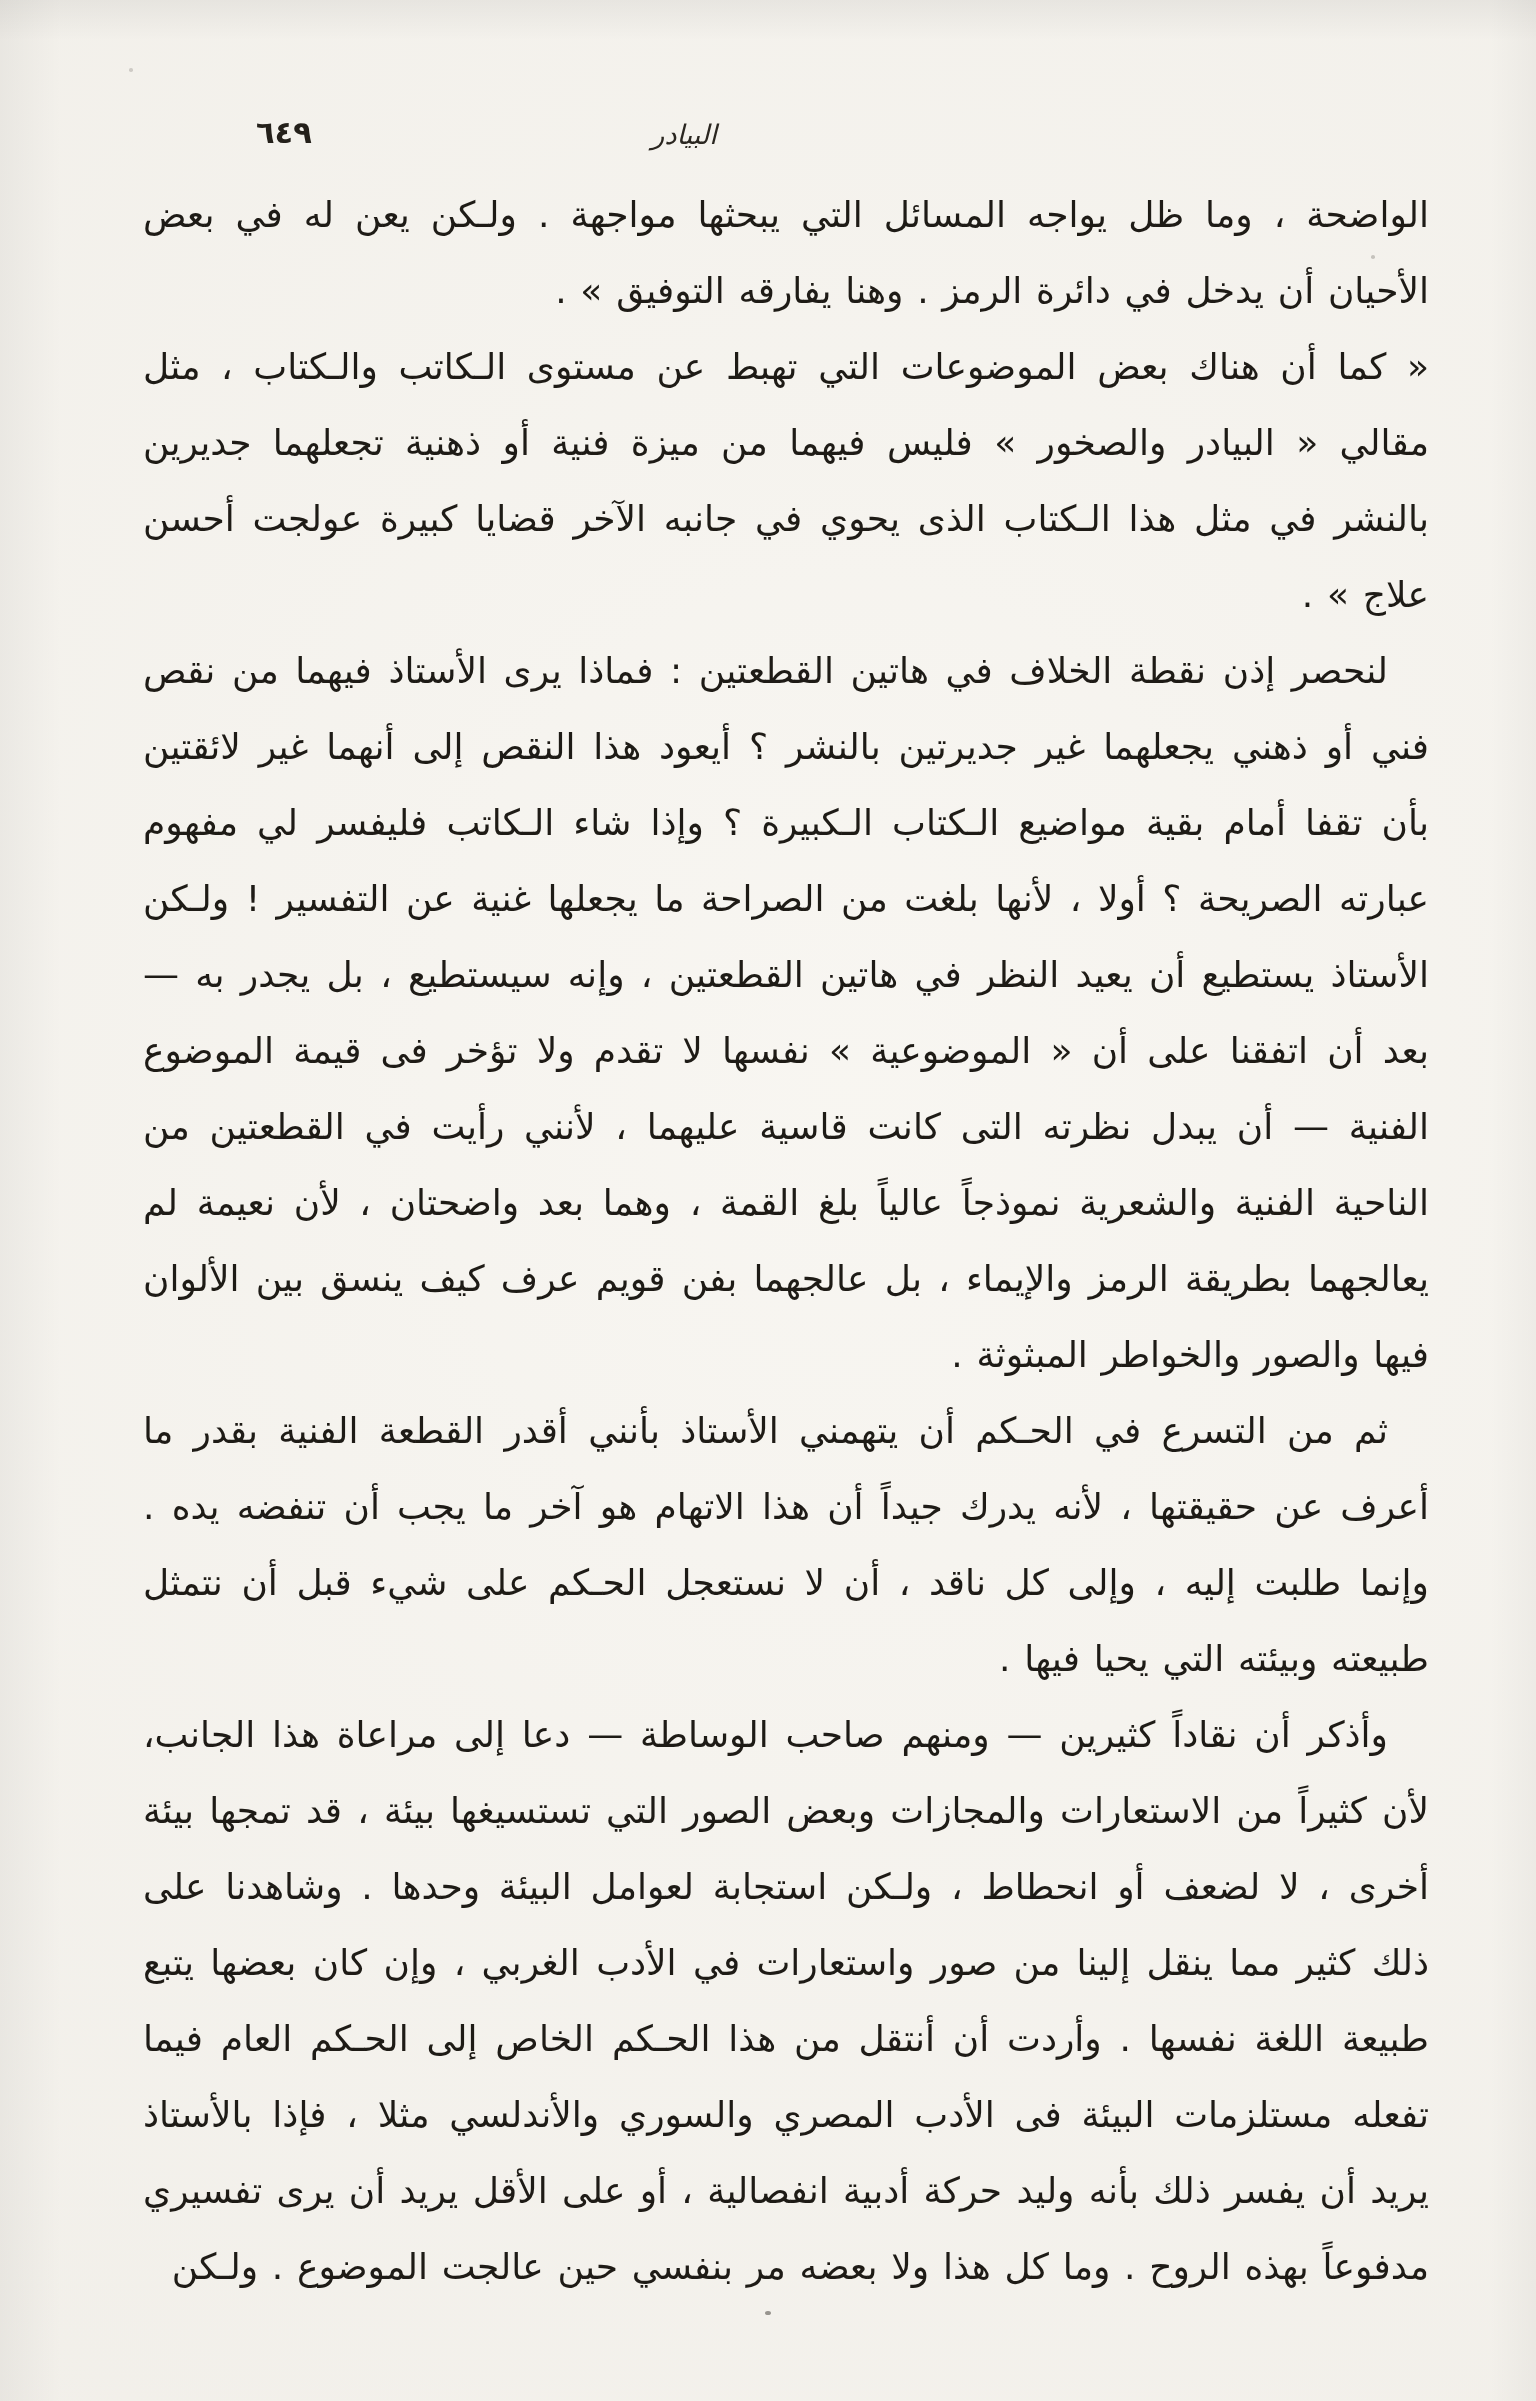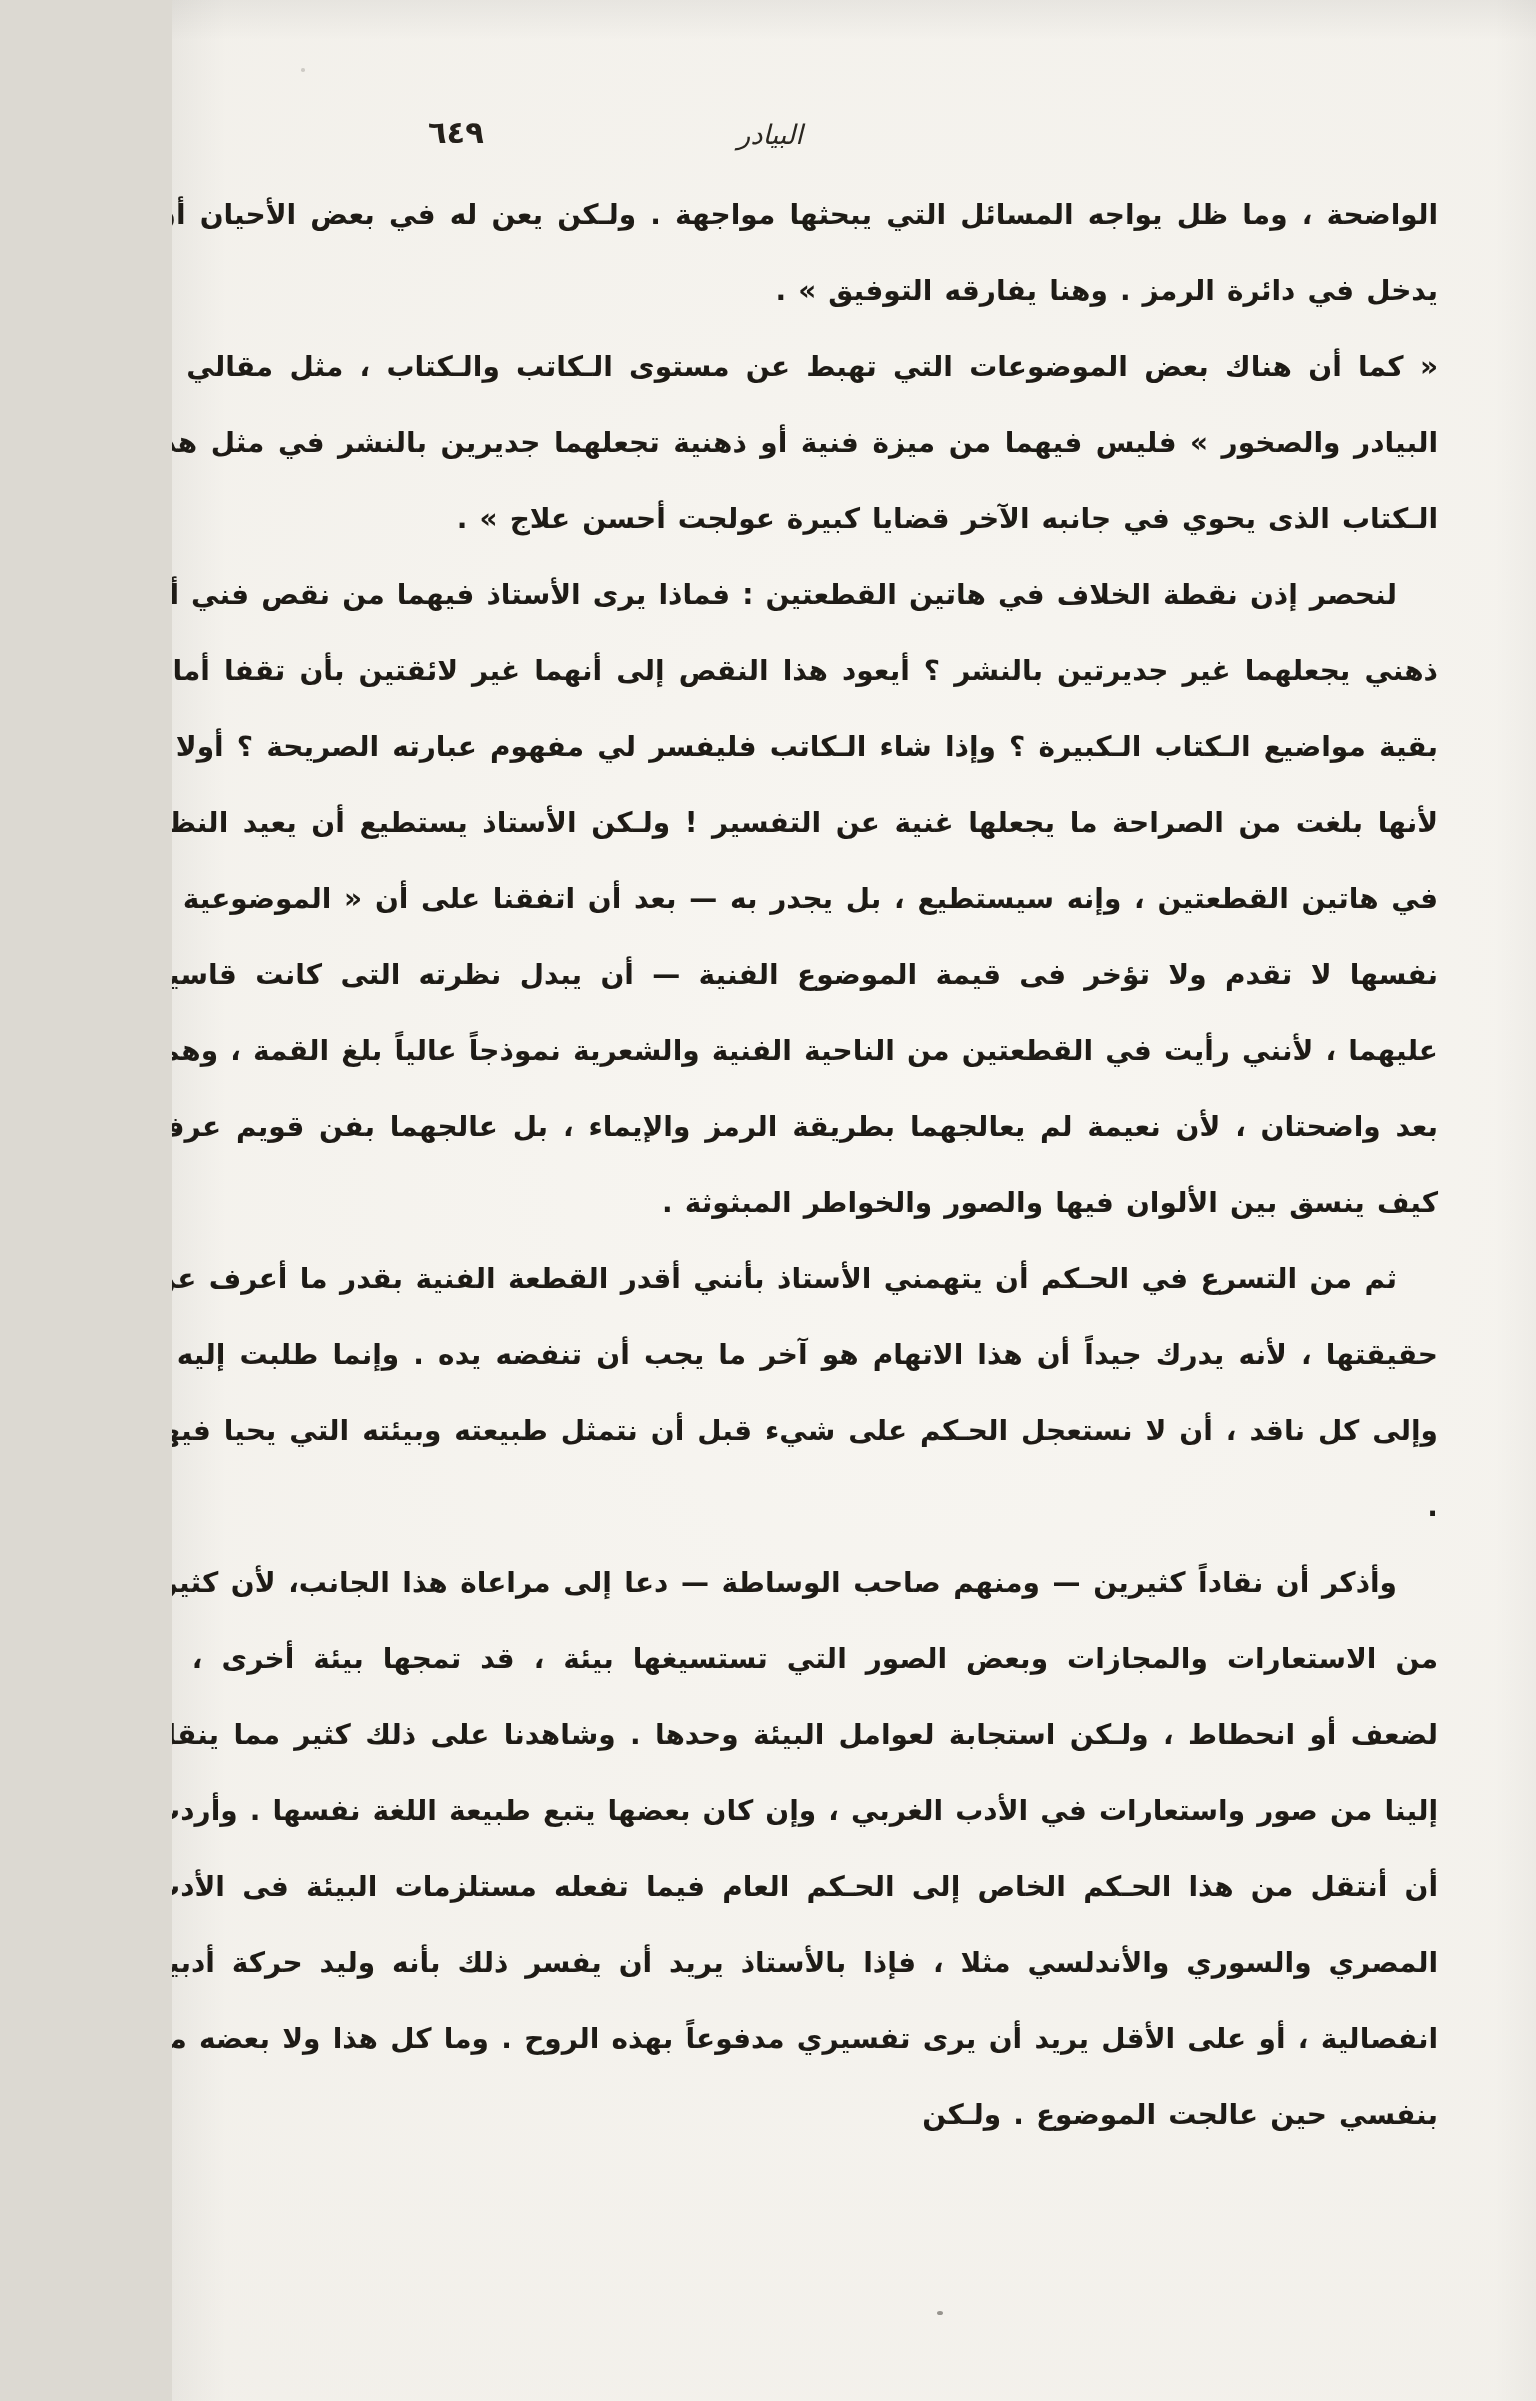--- a/index.html
+++ b/index.html
@@ -14,7 +14,7 @@
   }
   .page {
     position: relative;
-    width: 1364px;
+    width: 1536px;
     height: 2401px;
     background:
       radial-gradient(ellipse 180% 140% at 55% 45%, rgba(255,255,255,0.35), rgba(0,0,0,0.035)),

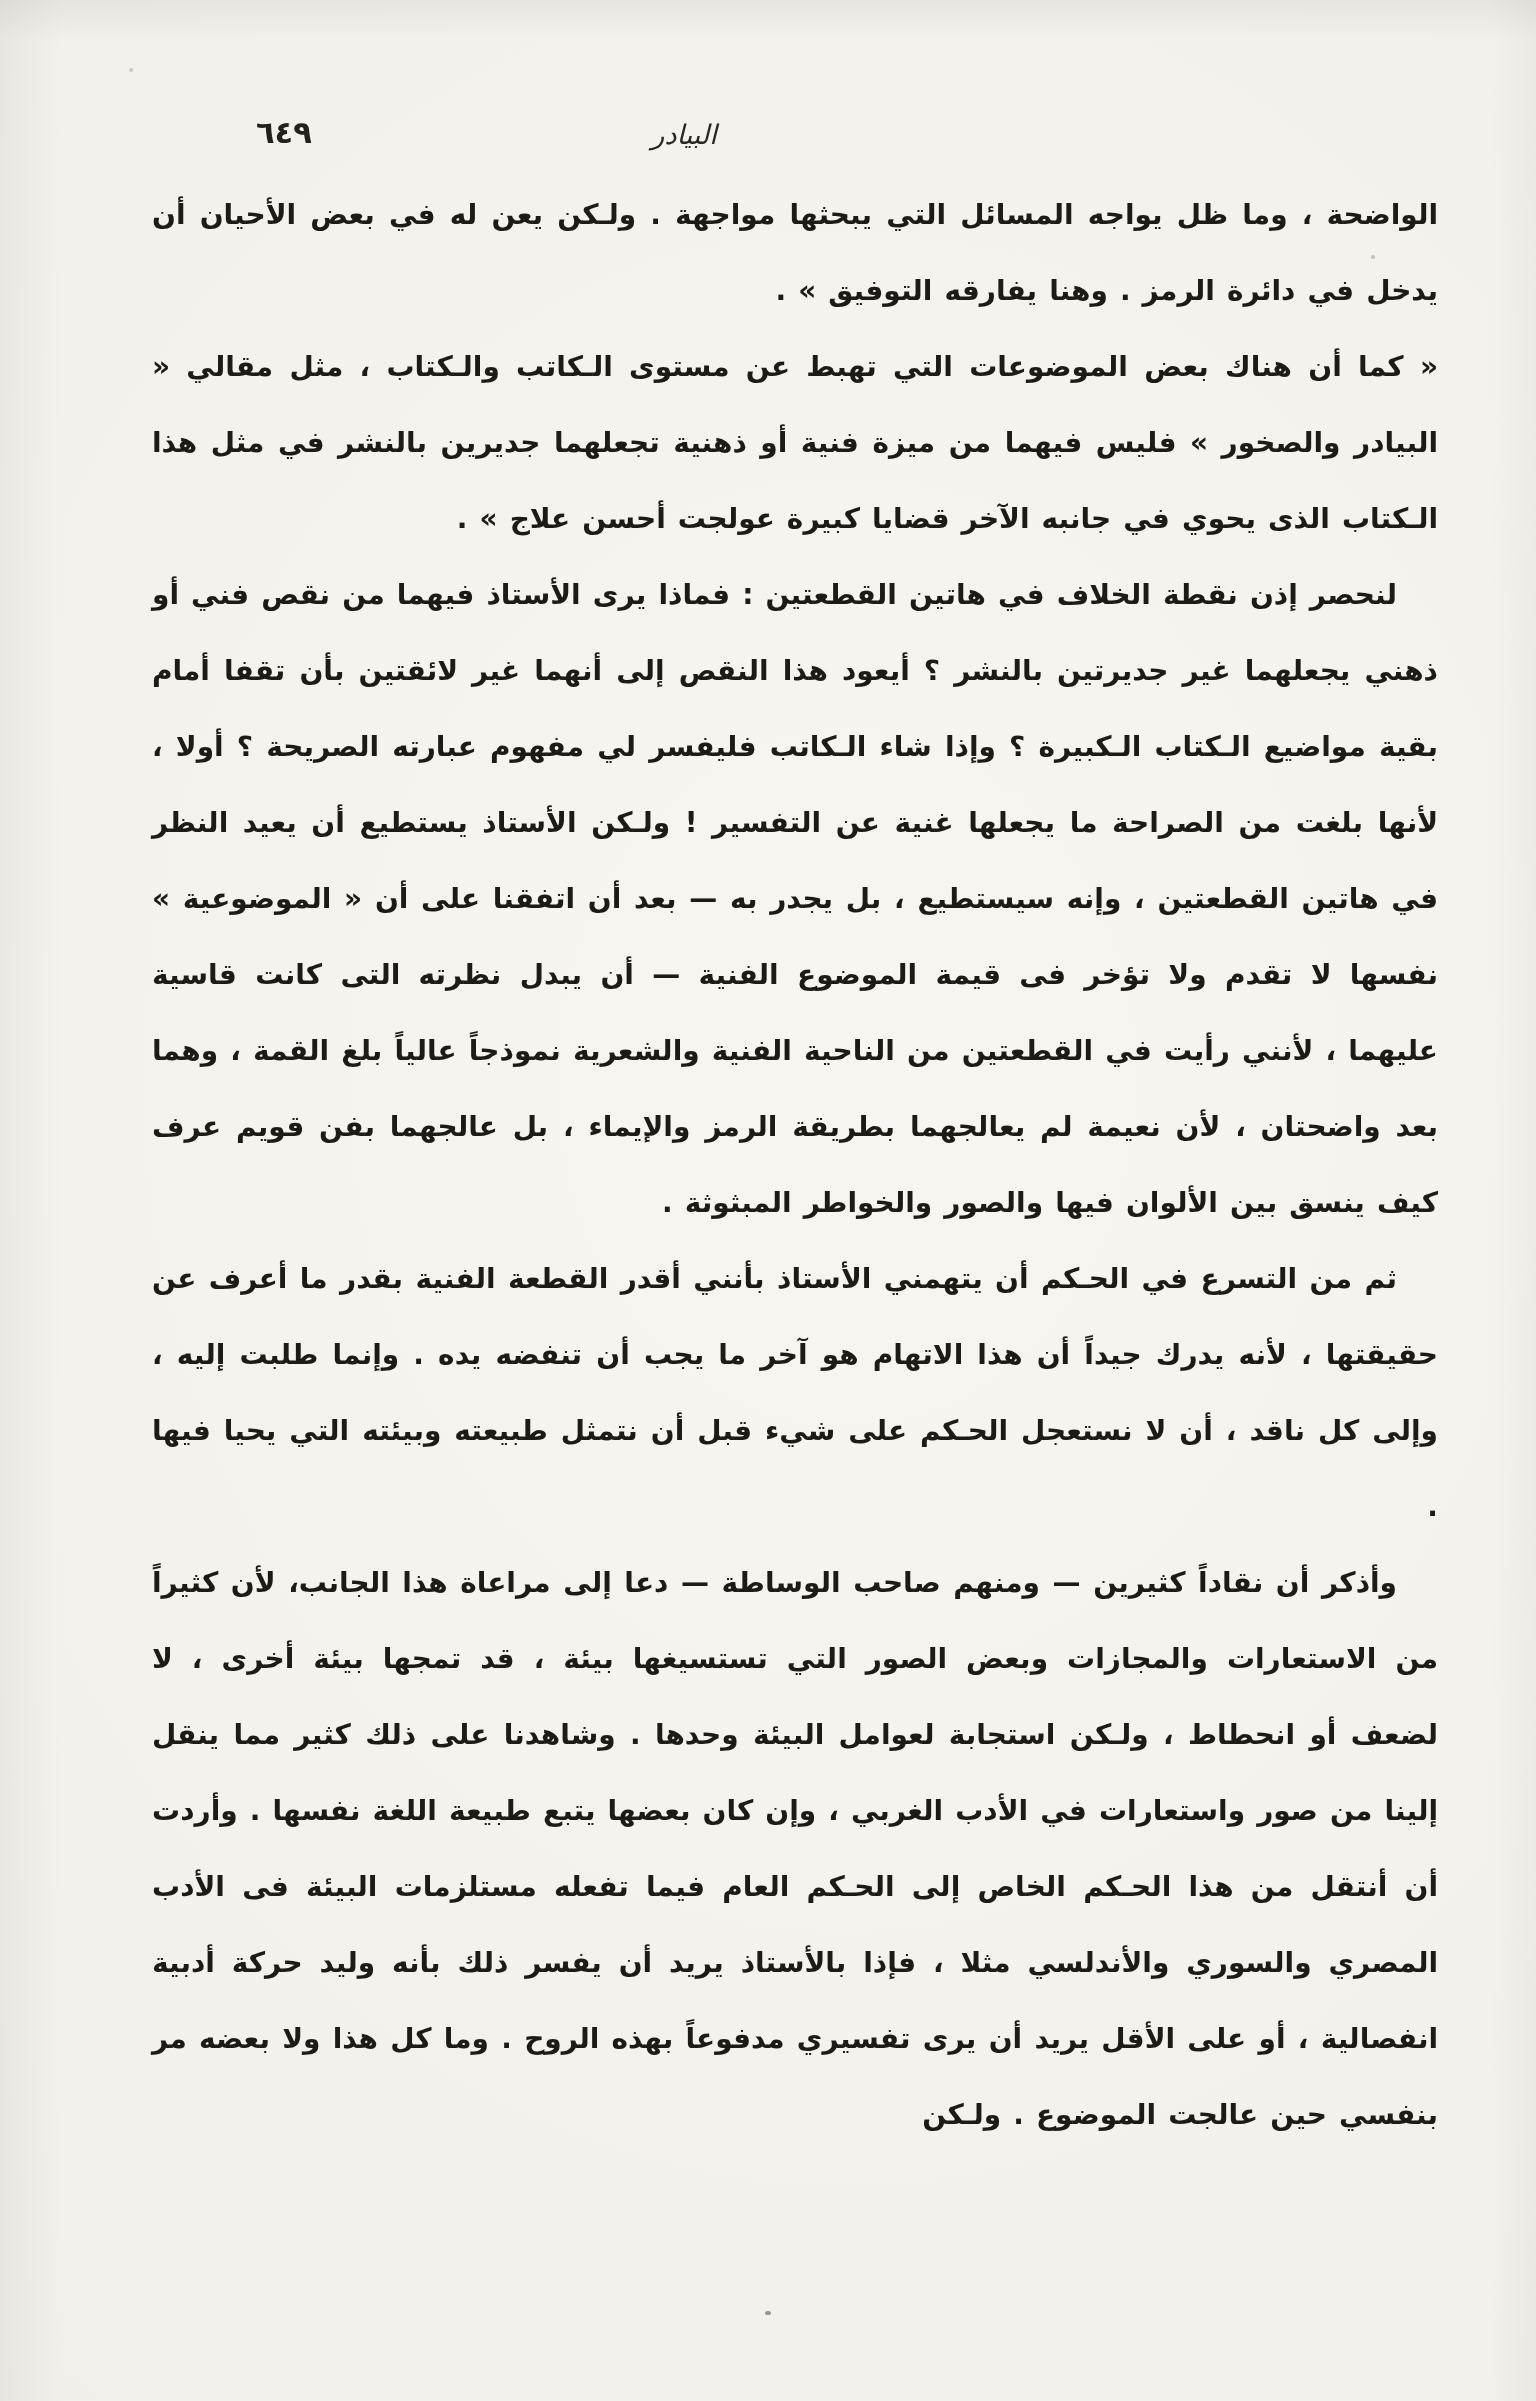--- a/index.html
+++ b/index.html
@@ -61,14 +61,13 @@
   .body-text {
     position: absolute;
     top: 177px;
-    right: 98px;
+    right: 107px;
     width: 1286px;
-    font-size: 28px;
+    font-size: 36px;
     line-height: 76px;
     text-align: justify;
     text-justify: inter-word;
     color: #1e1b16;
-    font-weight: bold;
   }
   .body-text p {
     margin: 0;

